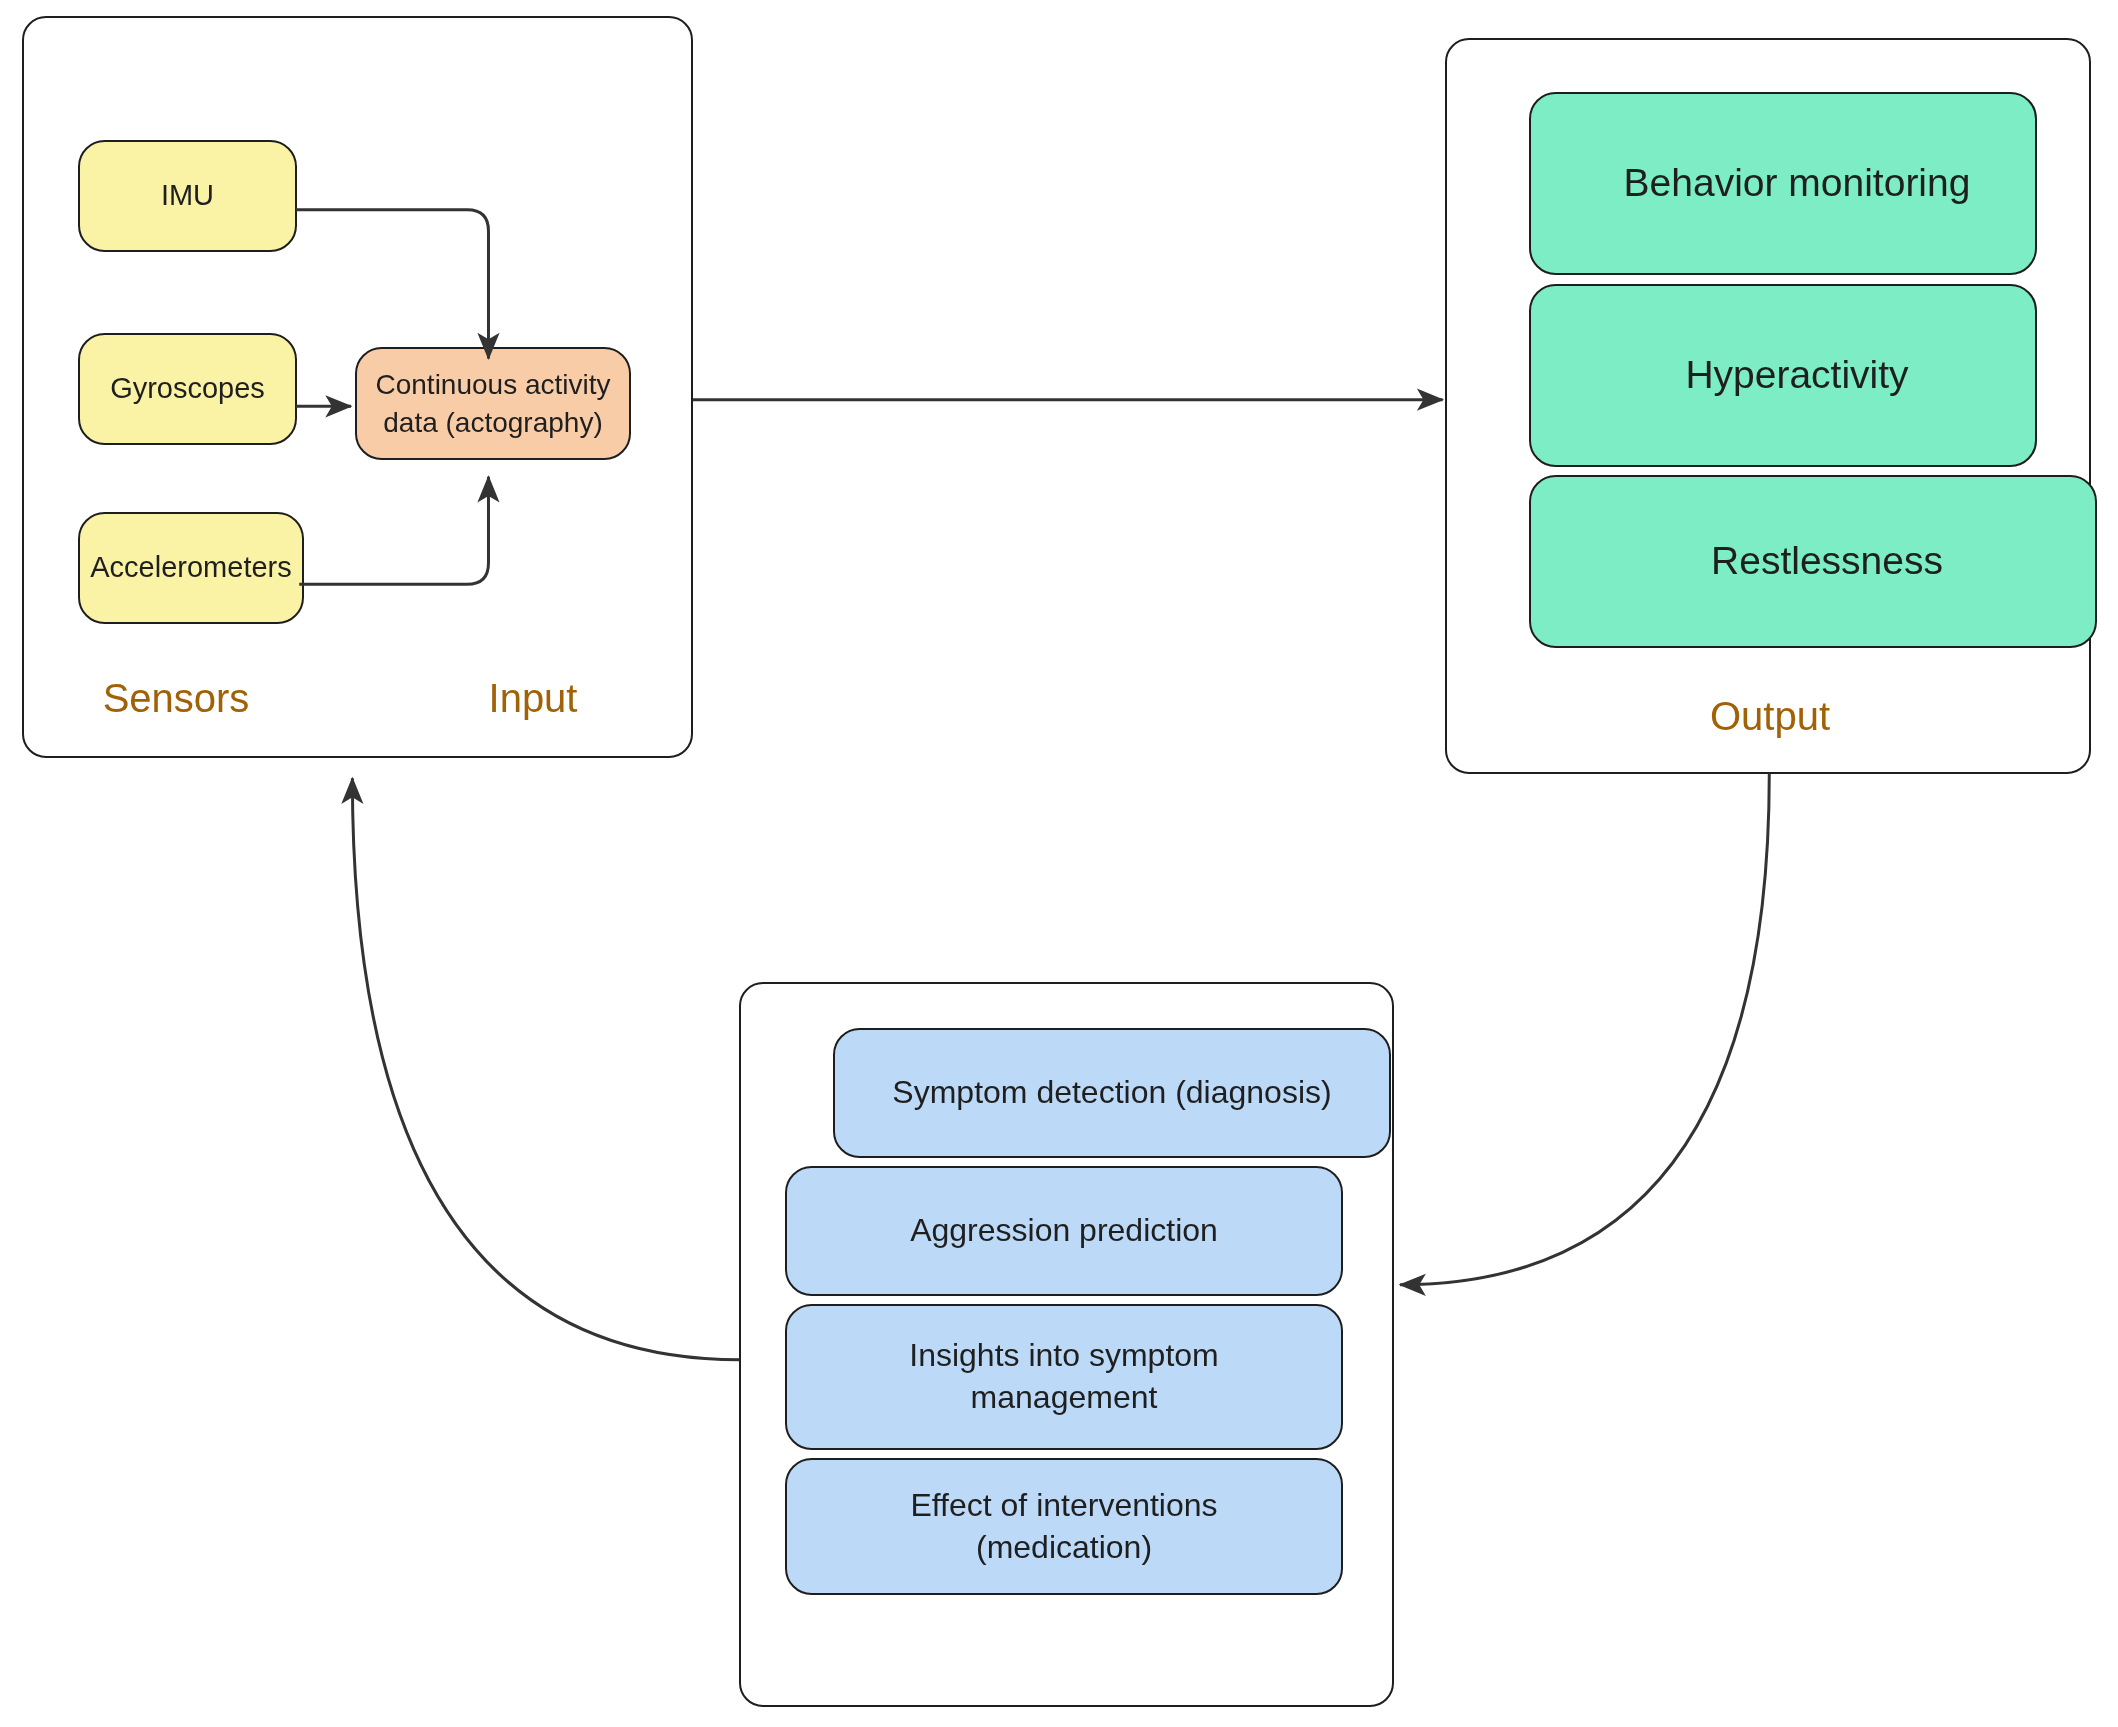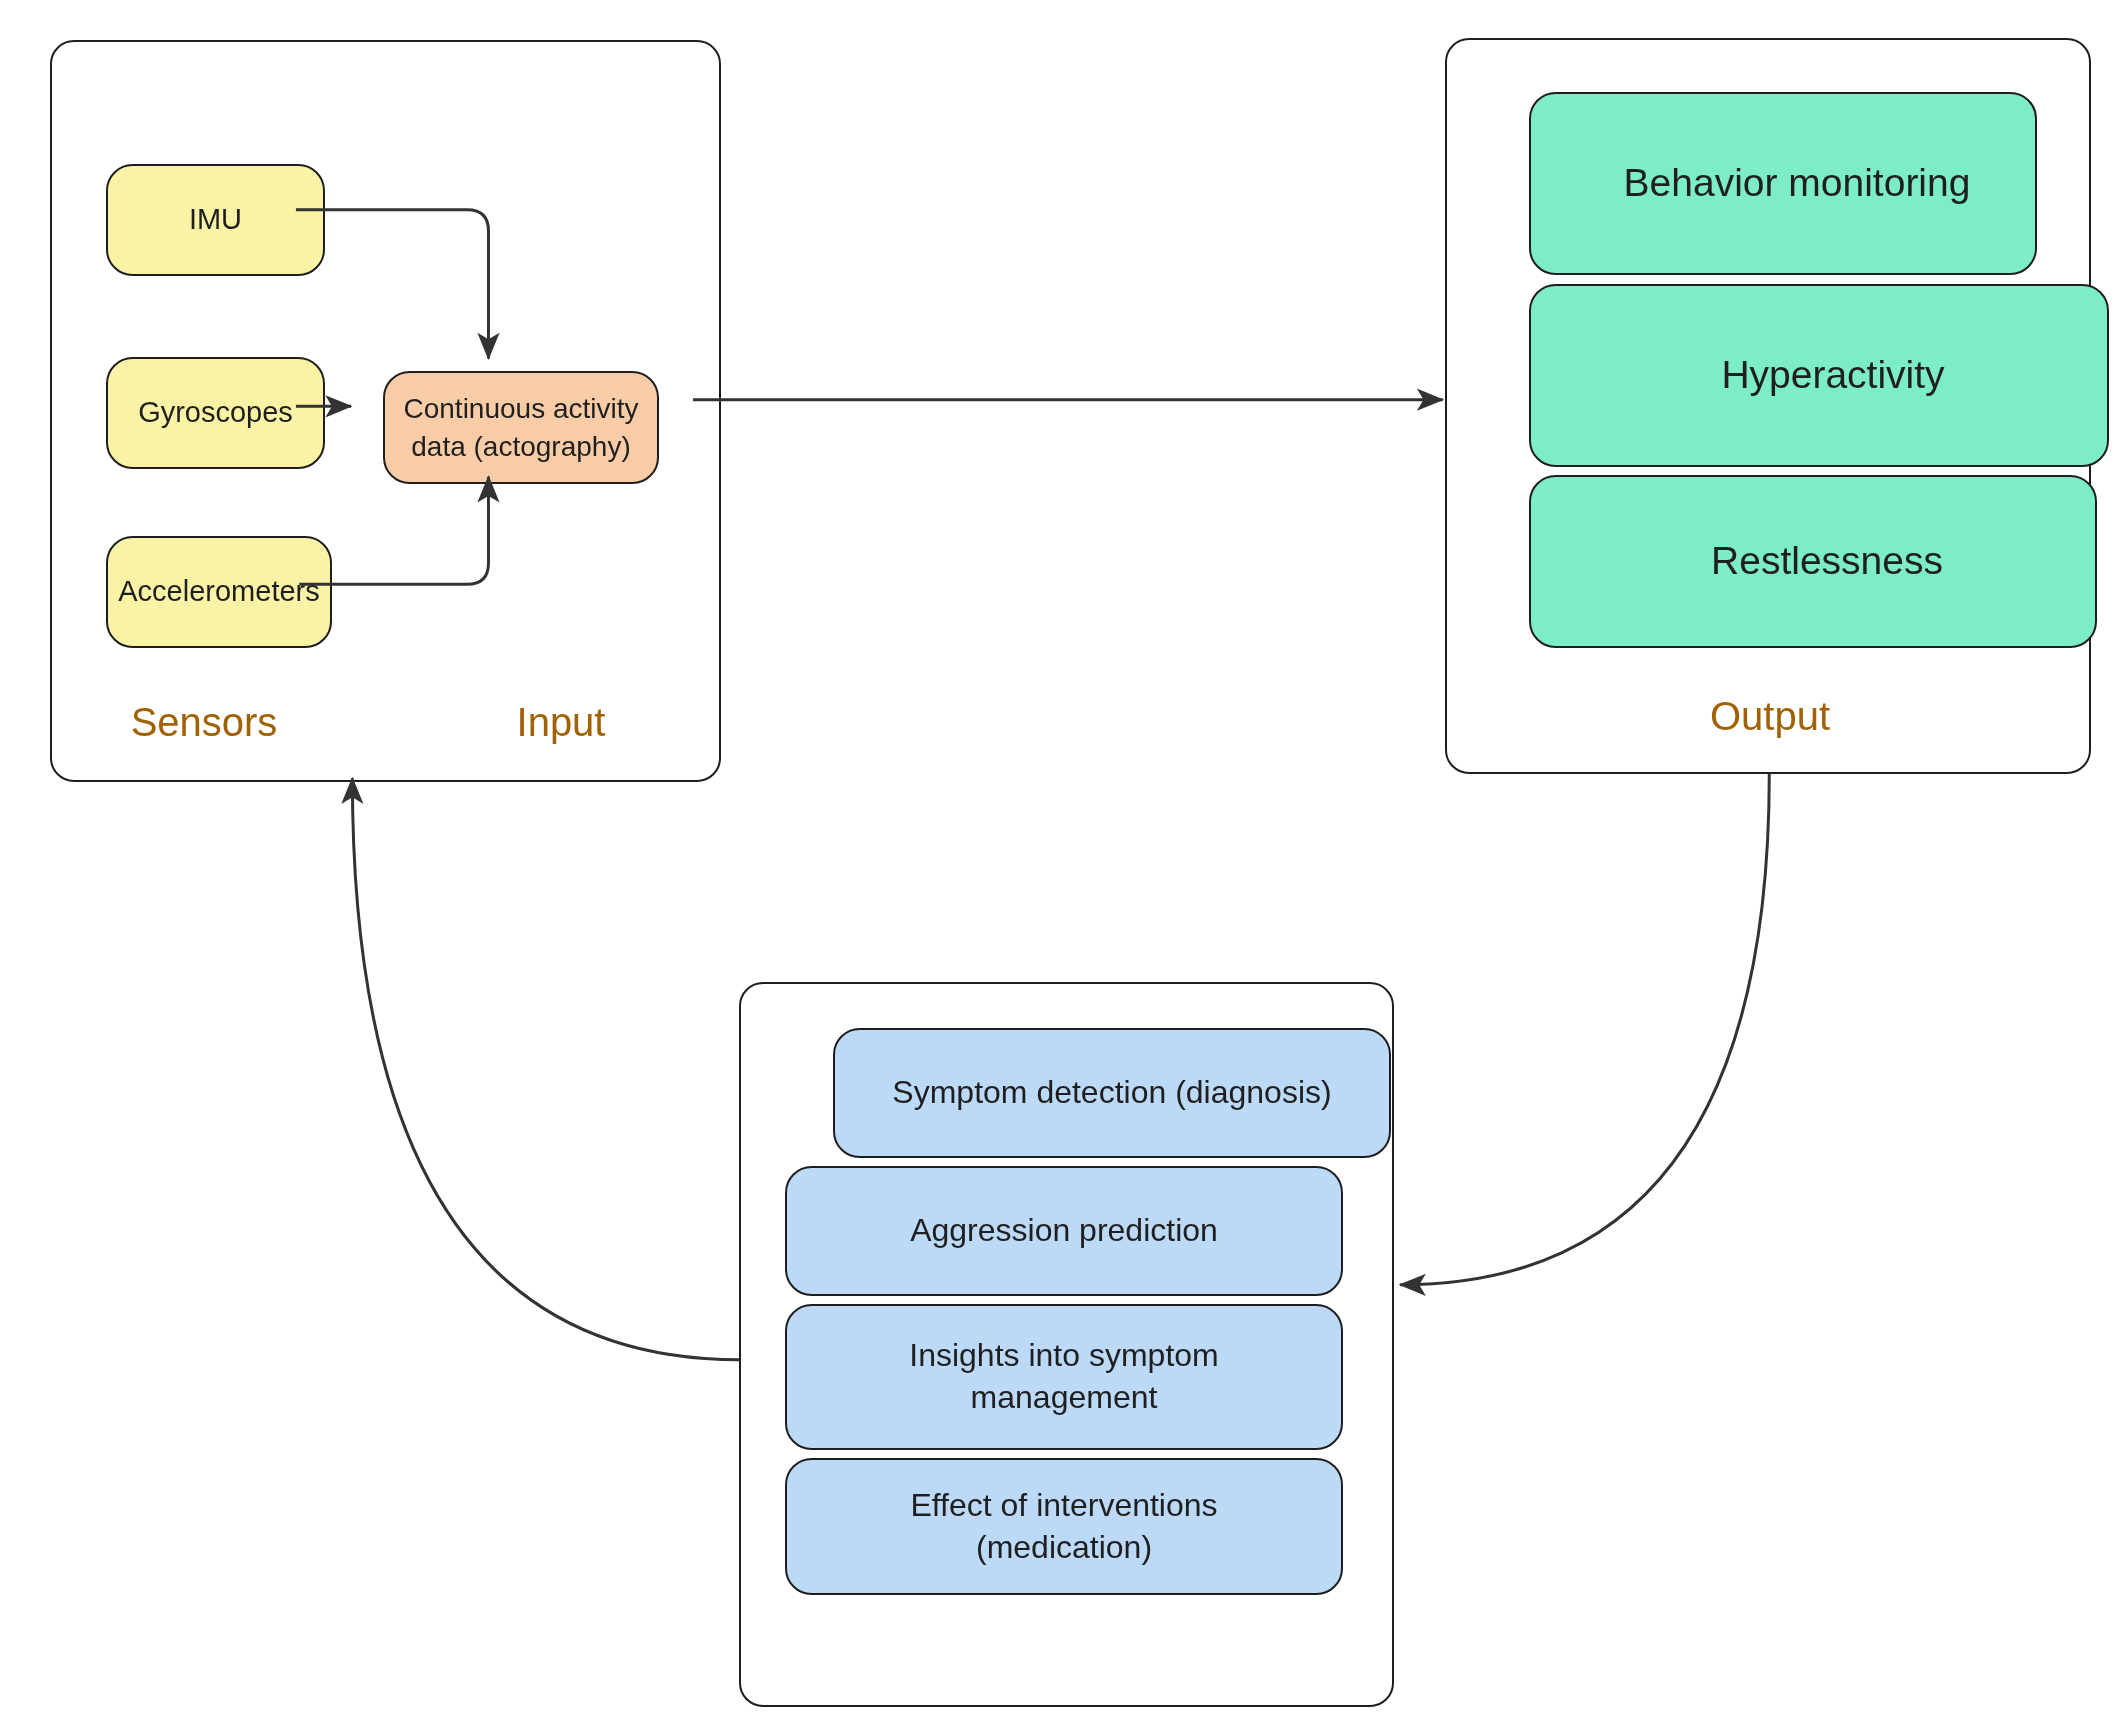--- a/index.html
+++ b/index.html
@@ -50,7 +50,7 @@
 
 <div class="canvas">
 
-  <div class="panel" style="left:22px;top:40px;width:671px;height:742px;margin-left:28px;">
+  <div class="panel" style="left:22px;top:16px;width:671px;height:742px;">
     <div class="node node-yellow" style="left:54px;top:122px;width:219px;height:112px;">
       <span>IMU</span>
     </div>

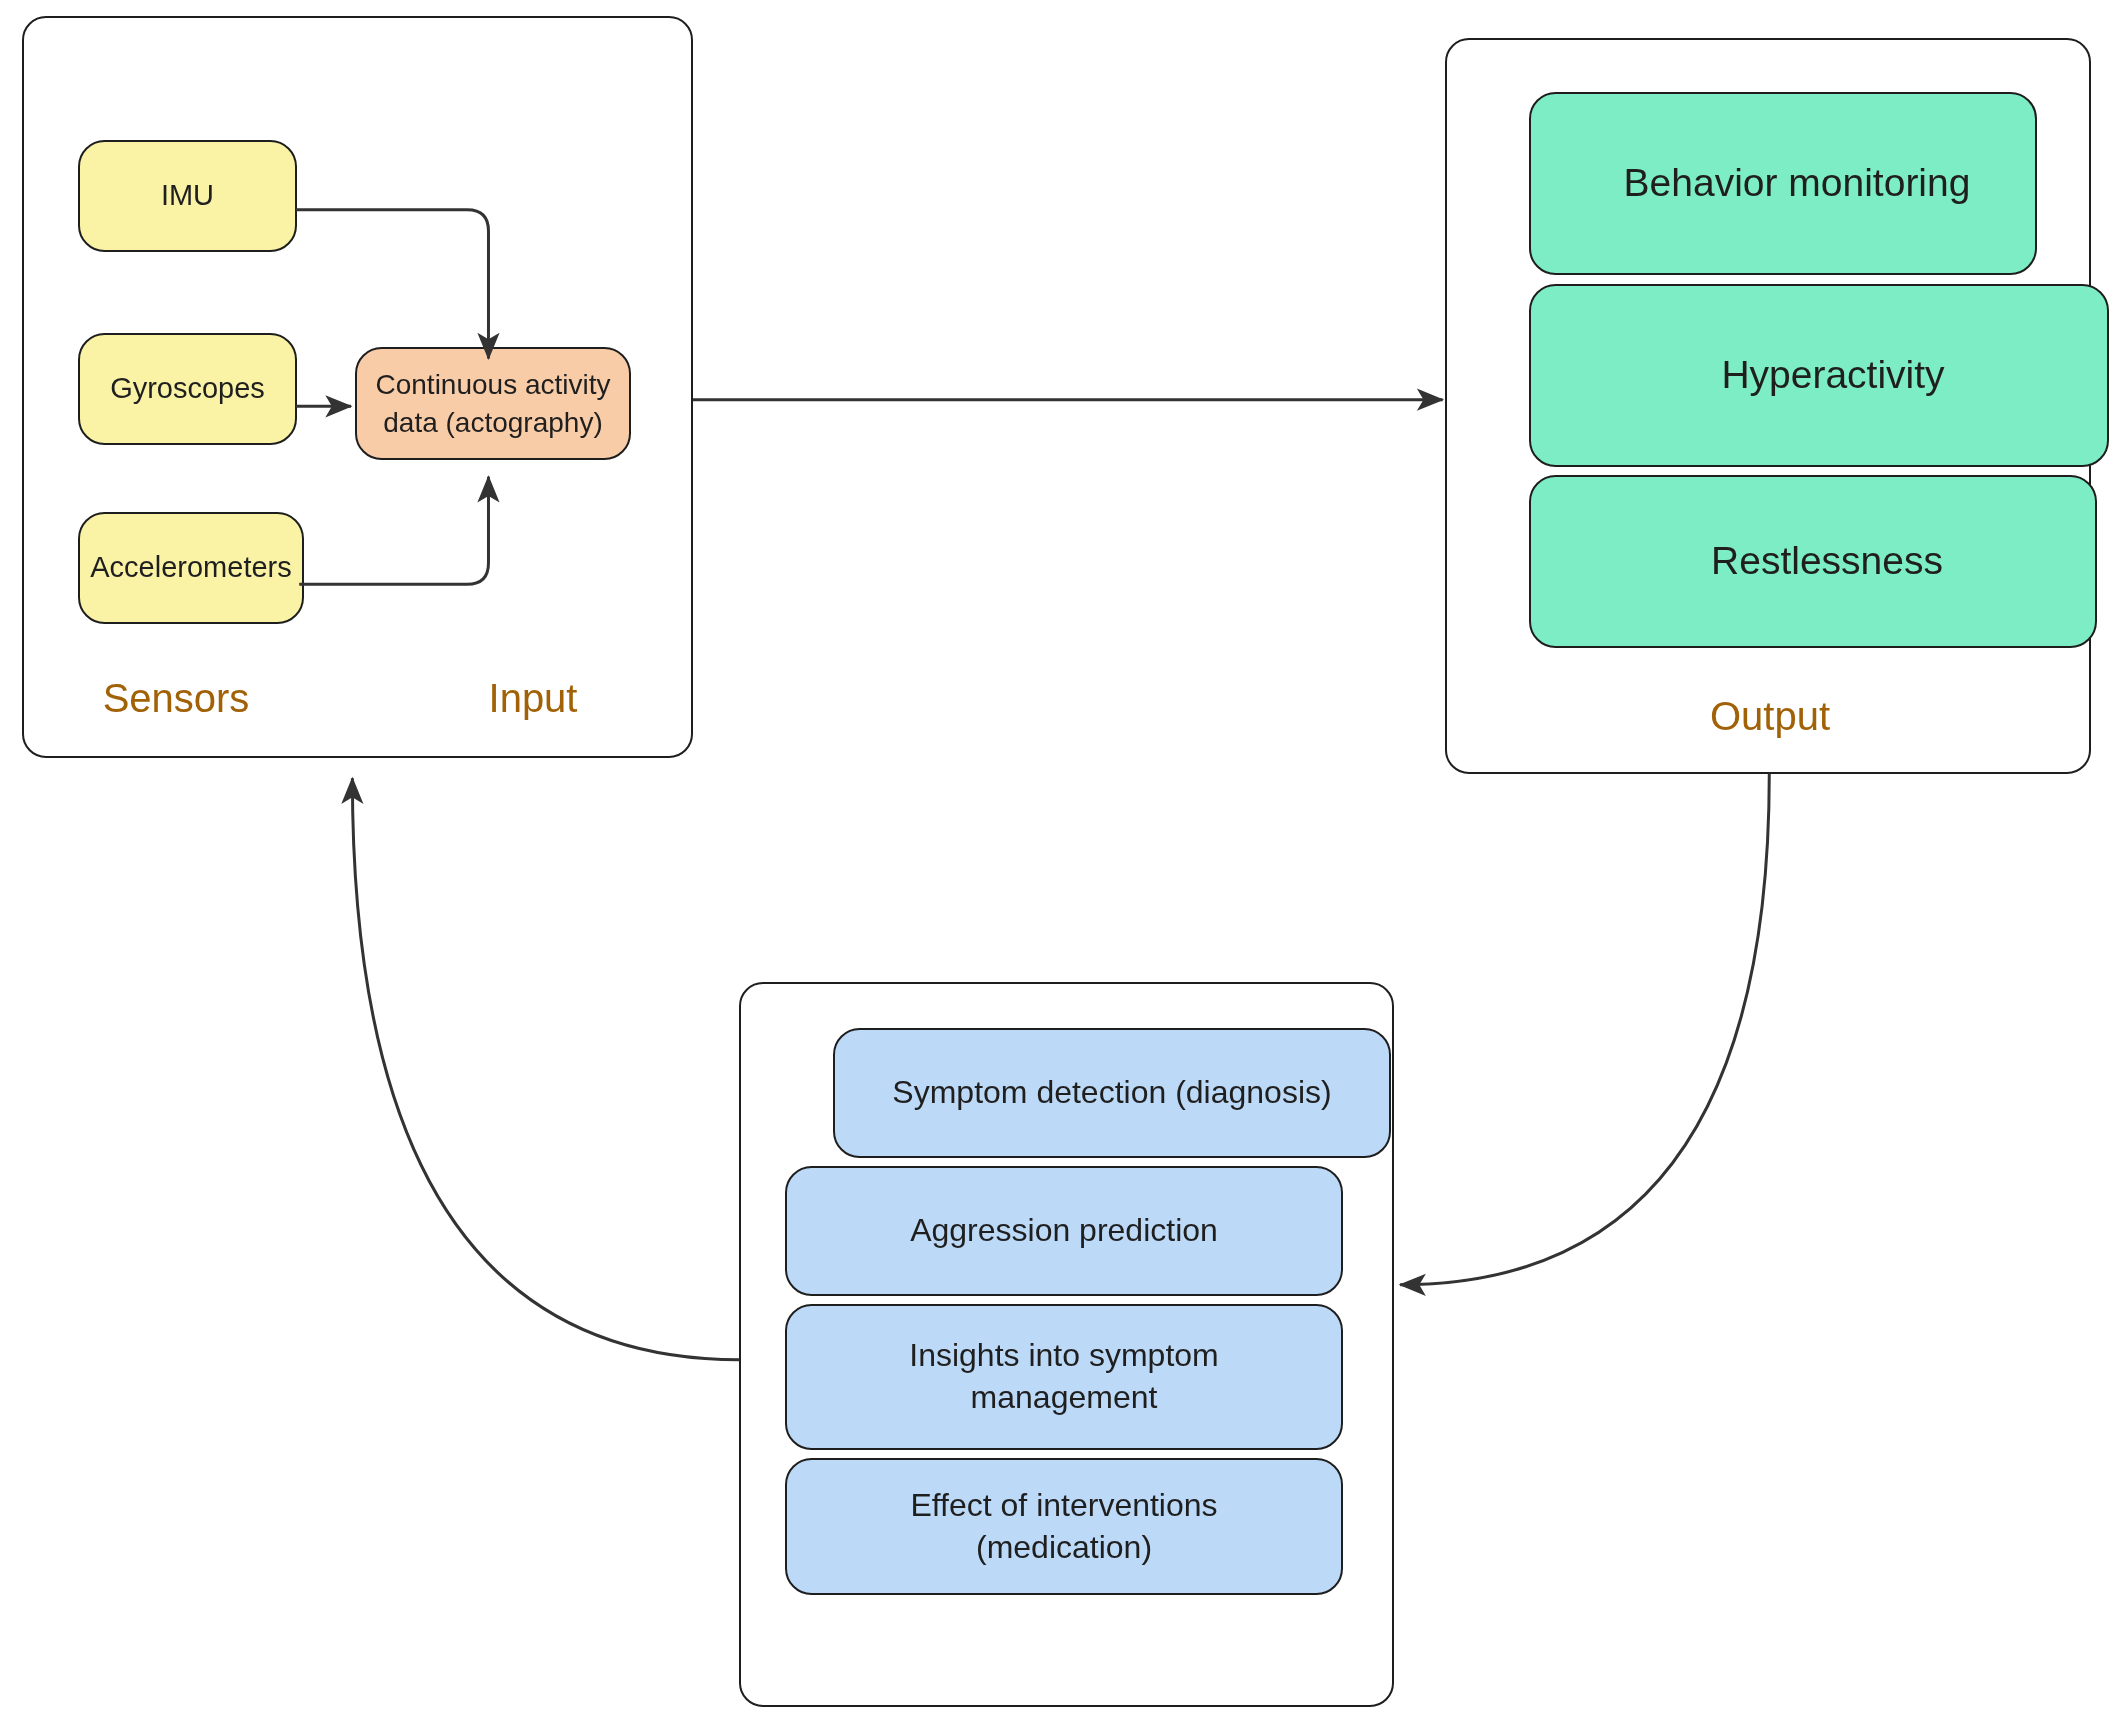--- a/index.html
+++ b/index.html
@@ -72,7 +72,7 @@
     <div class="node node-green" style="left:82px;top:52px;width:508px;height:183px;">
       <span>Behavior monitoring</span>
     </div>
-    <div class="node node-green" style="left:82px;top:244px;width:580px;height:183px;">
+    <div class="node node-green" style="left:82px;top:244px;width:508px;height:183px;">
       <span>Hyperactivity</span>
     </div>
     <div class="node node-green" style="left:82px;top:435px;width:568px;height:173px;">

